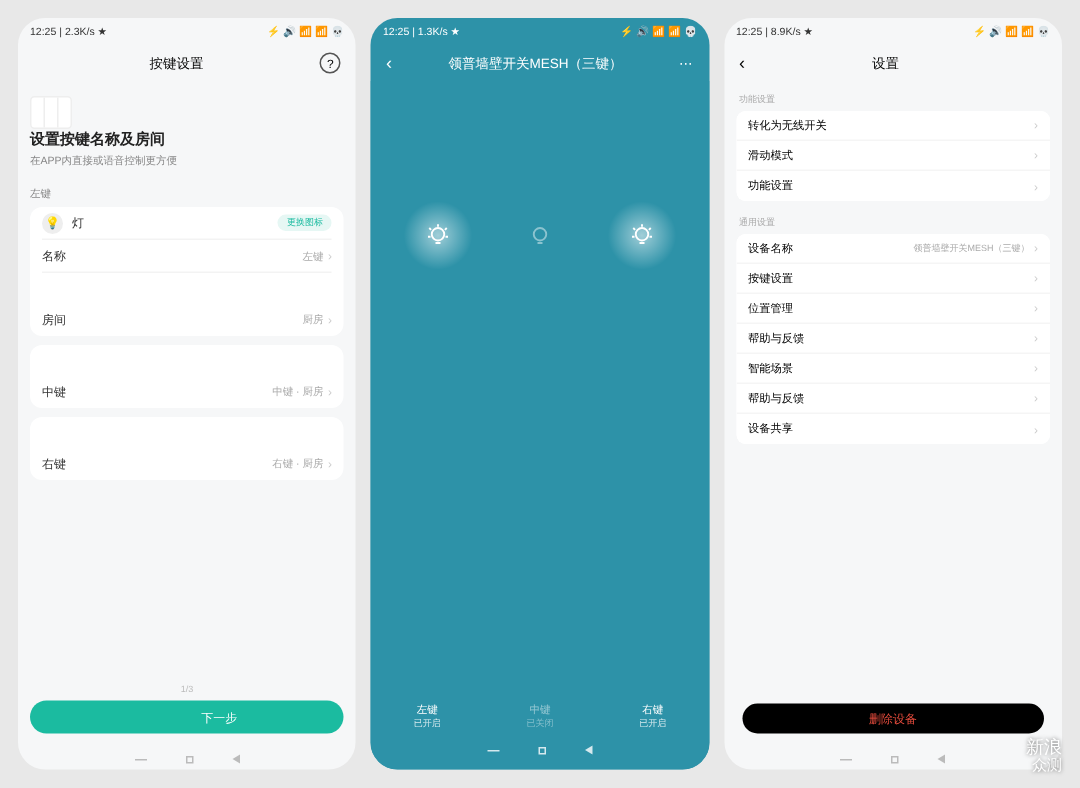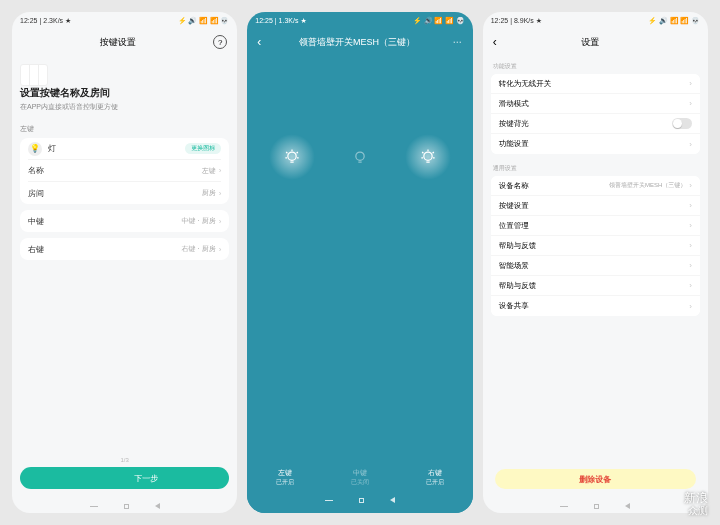--- a/index.html
+++ b/index.html
@@ -253,12 +253,6 @@
           </div>
         </div>
         <div class="s3-row">
-          <span>按键背光</span>
-          <div style="display: flex; align-items: center; gap: 3px;">
-            <div class="toggle"></div>
-          </div>
-        </div>
-        <div class="s3-row">
           <span>功能设置</span>
           <div style="display: flex; align-items: center; gap: 3px;">
             <span class="chev">›</span>

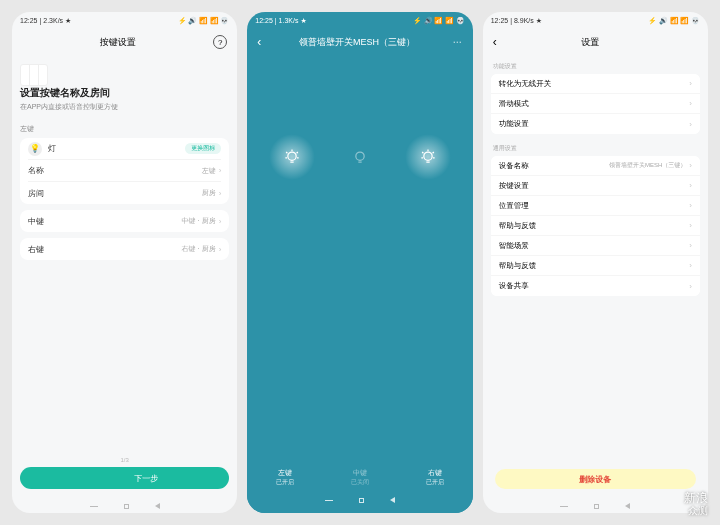--- a/index.html
+++ b/index.html
@@ -56,7 +56,7 @@
 .s1-label { font-size: 7px; color: #888; margin: 8px 0 4px; }
 .card { background: #fff; border-radius: 8px; padding: 0 8px; margin-bottom: 6px; }
 .row { display: flex; align-items: center; justify-content: space-between; height: 22px; border-bottom: 1px solid #f3f3f3; }
-.row:last-child { border-bottom: none; }
+.row:last-child { border-bottom: none; margin-top: 20px; }
 .row-left { display: flex; align-items: center; gap: 6px; }
 .row-icon { width: 14px; height: 14px; background: #eee; border-radius: 50%; display: flex; align-items: center; justify-content: center; font-size: 8px; color: #aaa; }
 .row-text { font-size: 8px; color: #333; }

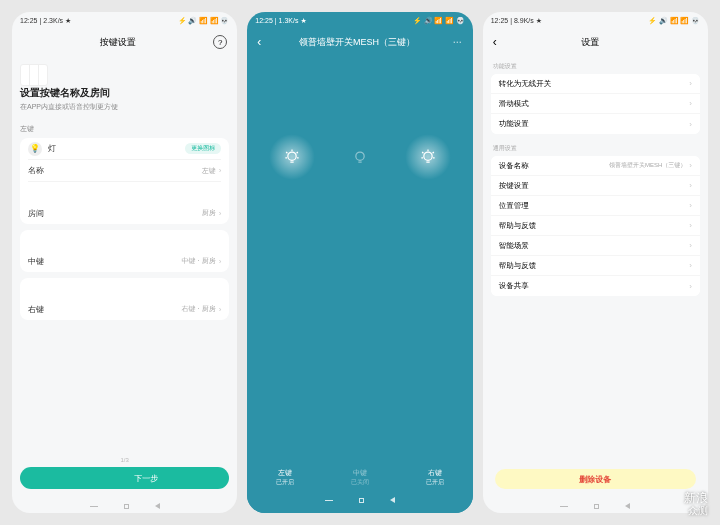--- a/index.html
+++ b/index.html
@@ -92,7 +92,7 @@
 .s3-val { color: #aaa; font-size: 6px; }
 .toggle { width: 20px; height: 11px; background: #e3e3e3; border-radius: 6px; position: relative; }
 .toggle::after { content: ""; position: absolute; width: 9px; height: 9px; background: #fff; border-radius: 50%; top: 1px; left: 1px; box-shadow: 0 1px 1px rgba(0,0,0,0.2); }
-.delete-btn { background: #fef9c3; color: #e54b3c; border-radius: 16px; height: 20px; display: flex; align-items: center; justify-content: center; font-size: 8px; margin: 8px 4px 10px; cursor: pointer; font-weight: bold; }
+.delete-btn { background: #000000; color: #e54b3c; border-radius: 16px; height: 20px; display: flex; align-items: center; justify-content: center; font-size: 8px; margin: 8px 4px 10px; cursor: pointer; }
 .watermark { position: absolute; right: 12px; bottom: 8px; color: #fff; font-size: 10px; text-shadow: 0 0 3px rgba(0,0,0,0.6); text-align: right; line-height: 1.2; }
 .watermark .big { font-size: 12px; }
 </style>

